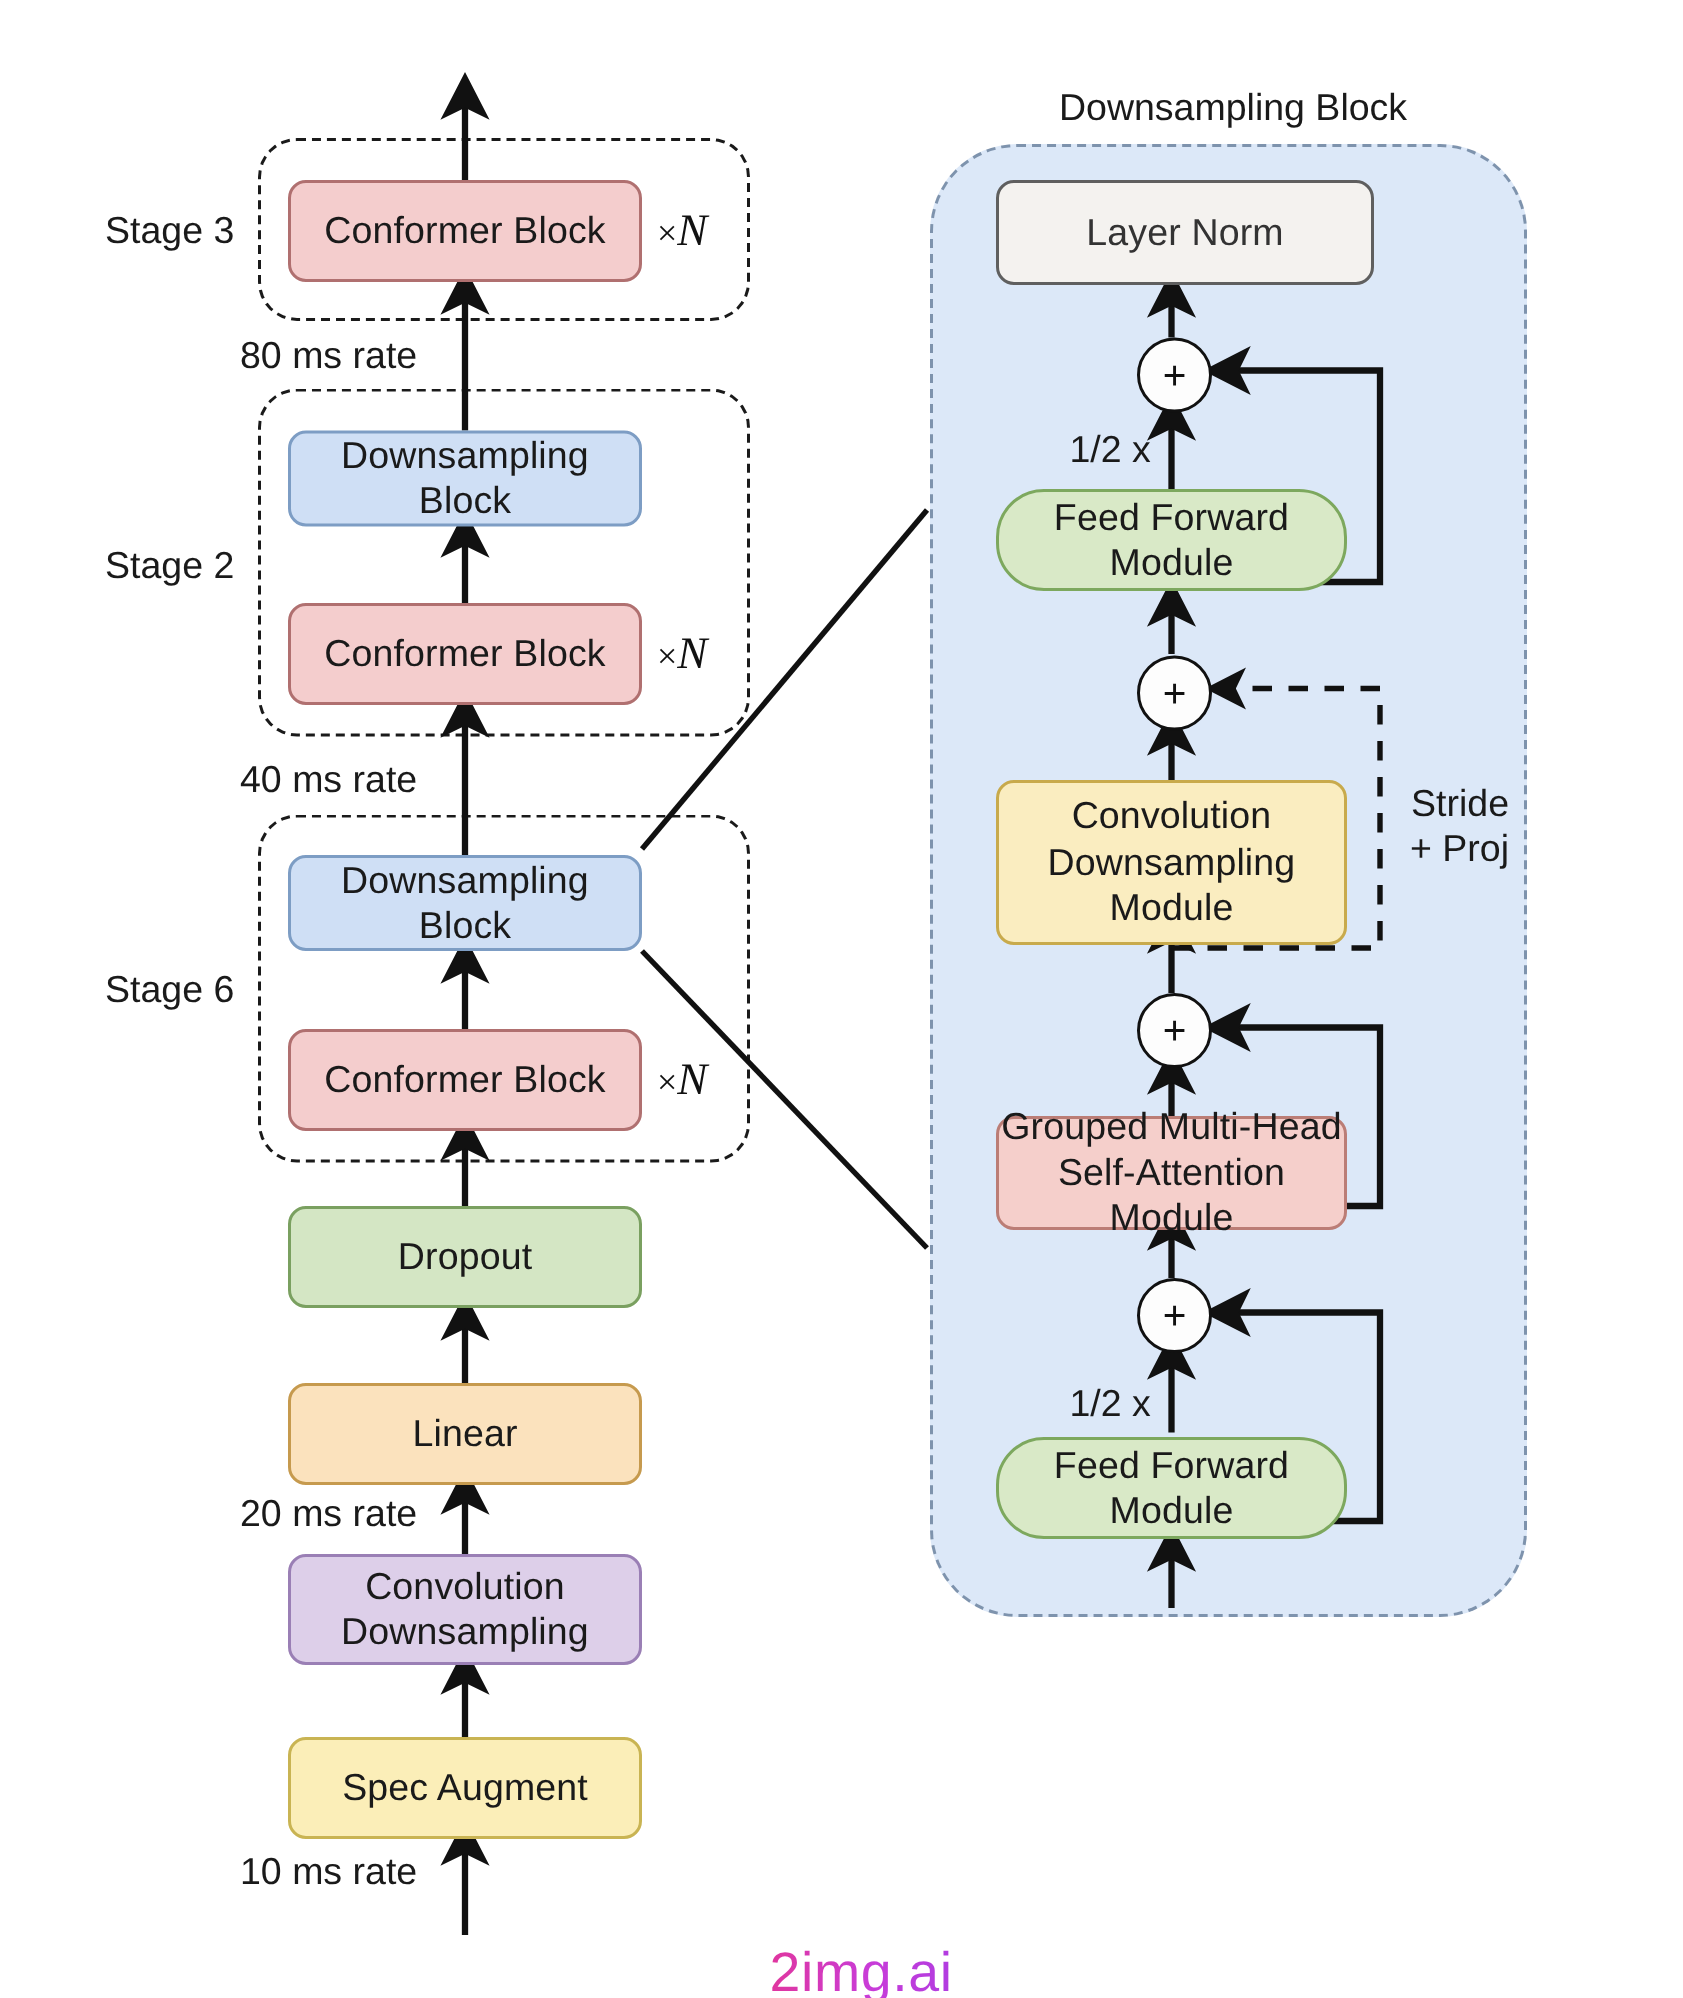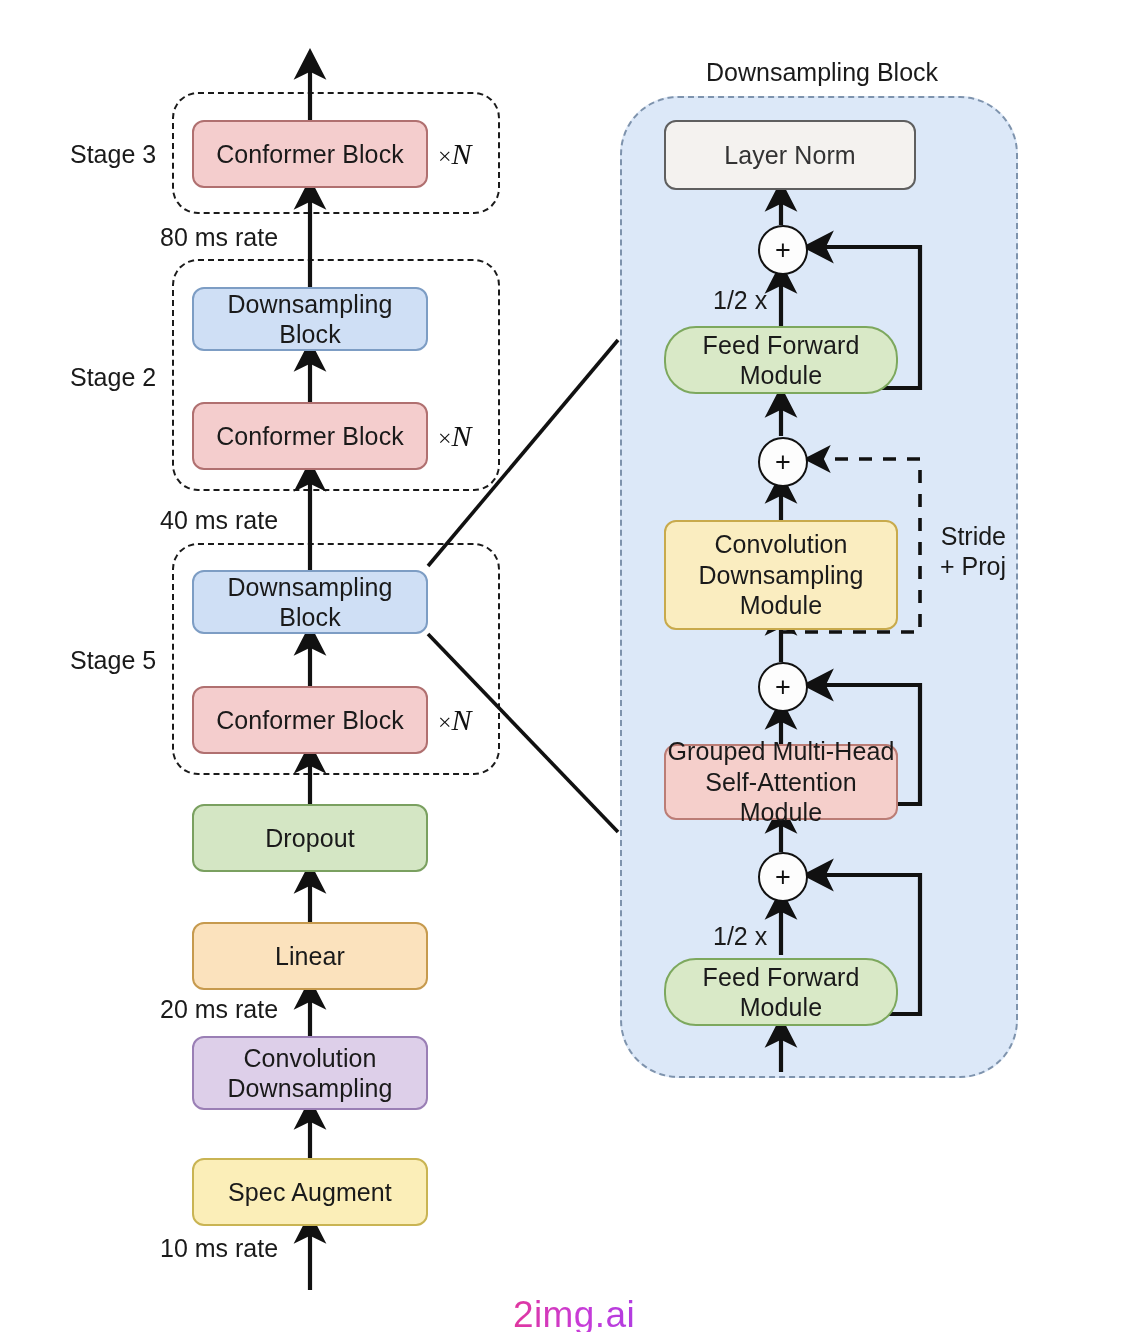--- a/index.html
+++ b/index.html
@@ -237,7 +237,7 @@
 
   <div class="lbl" style="left:70px; top:139px;">Stage 3</div>
   <div class="lbl" style="left:70px; top:362px;">Stage 2</div>
-  <div class="lbl" style="left:70px; top:645px;">Stage 5</div>
+  <div class="lbl" style="left:70px; top:645px;">Stage 6</div>
 
   <div class="lbl" style="left:160px; top:222px;">80 ms rate</div>
   <div class="lbl" style="left:160px; top:505px;">40 ms rate</div>

